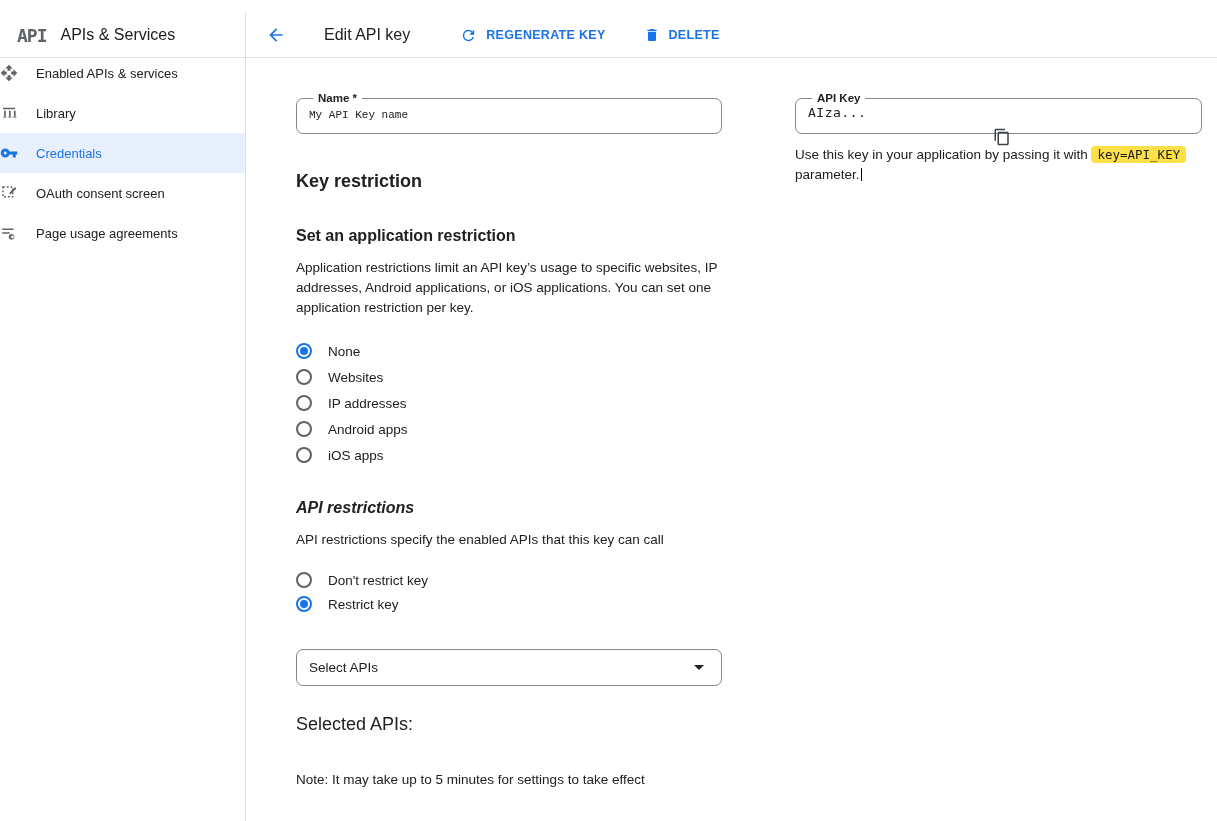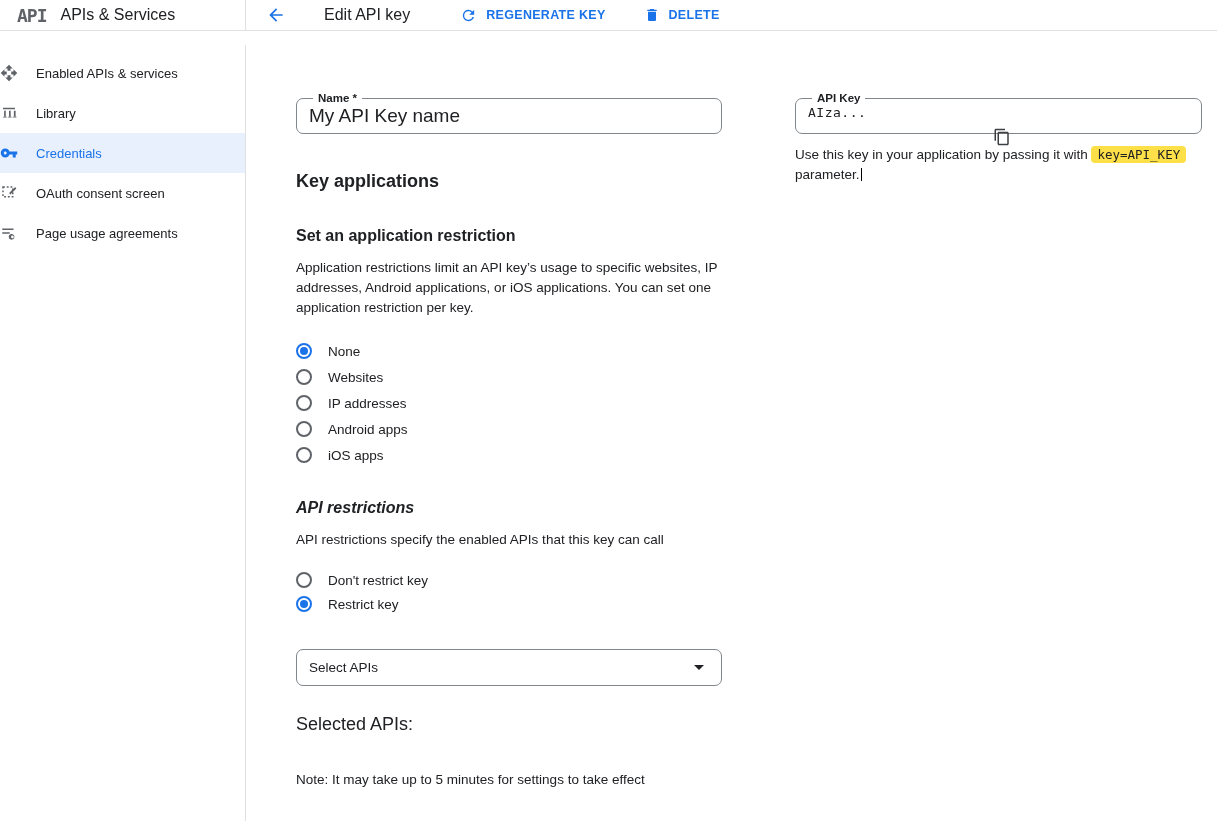--- a/index.html
+++ b/index.html
@@ -12,7 +12,7 @@
   }
 
   
-  .topbar { display: flex; height: 31px; border-bottom: 1px solid #e0e0e0; }
+  .topbar { display: flex; height: 45px; border-bottom: 1px solid #e0e0e0; margin-top: 13px; }
   .topbar-left {
     flex: 0 0 246px; border-right: 1px solid #e0e0e0;
     display: flex; align-items: center; padding-left: 17px; gap: 14px;

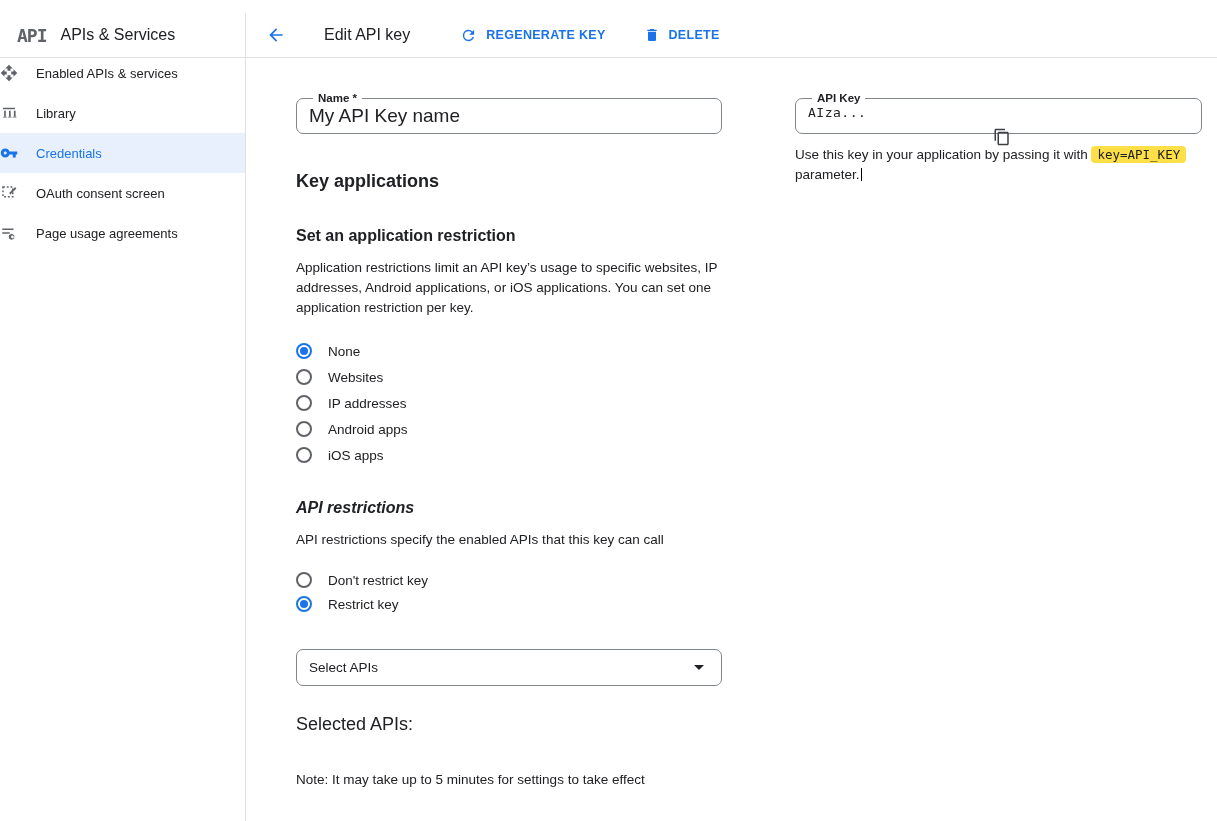--- a/index.html
+++ b/index.html
@@ -67,7 +67,7 @@
   }
   .mfield input {
     width: 100%; border: none; outline: none; background: transparent;
-    font-family: Liberation Sans, sans-serif; font-size: 19px; color: #202124;
+    font-family: Liberation Mono, monospace; font-size: 11px; color: #202124;
     padding: 1px 0 8px;
   }
   .mfield .keyrow { display: flex; align-items: center; flex-direction: column; }

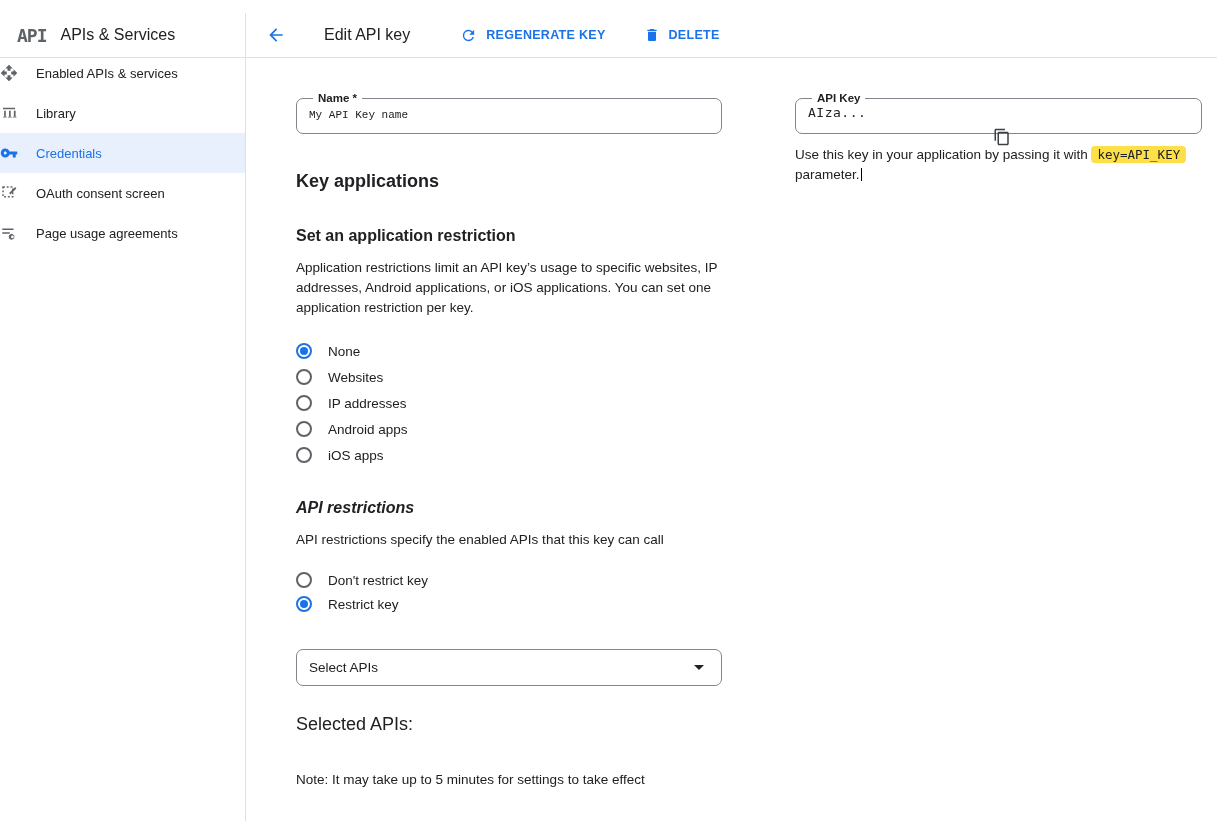--- a/index.html
+++ b/index.html
@@ -208,7 +208,7 @@
       <input type="text" value="My API Key name" style="">
     </fieldset>
 
-    <h2 class="section-title">Key applications</h2>
+    <h2 class="section-title">Key restriction</h2>
 
     <h3 class="sub-title">Set an application restriction</h3>
     <p class="desc">Application restrictions limit an API key’s usage to specific websites, IP addresses, Android applications, or iOS applications. You can set one application restriction per key.</p>

